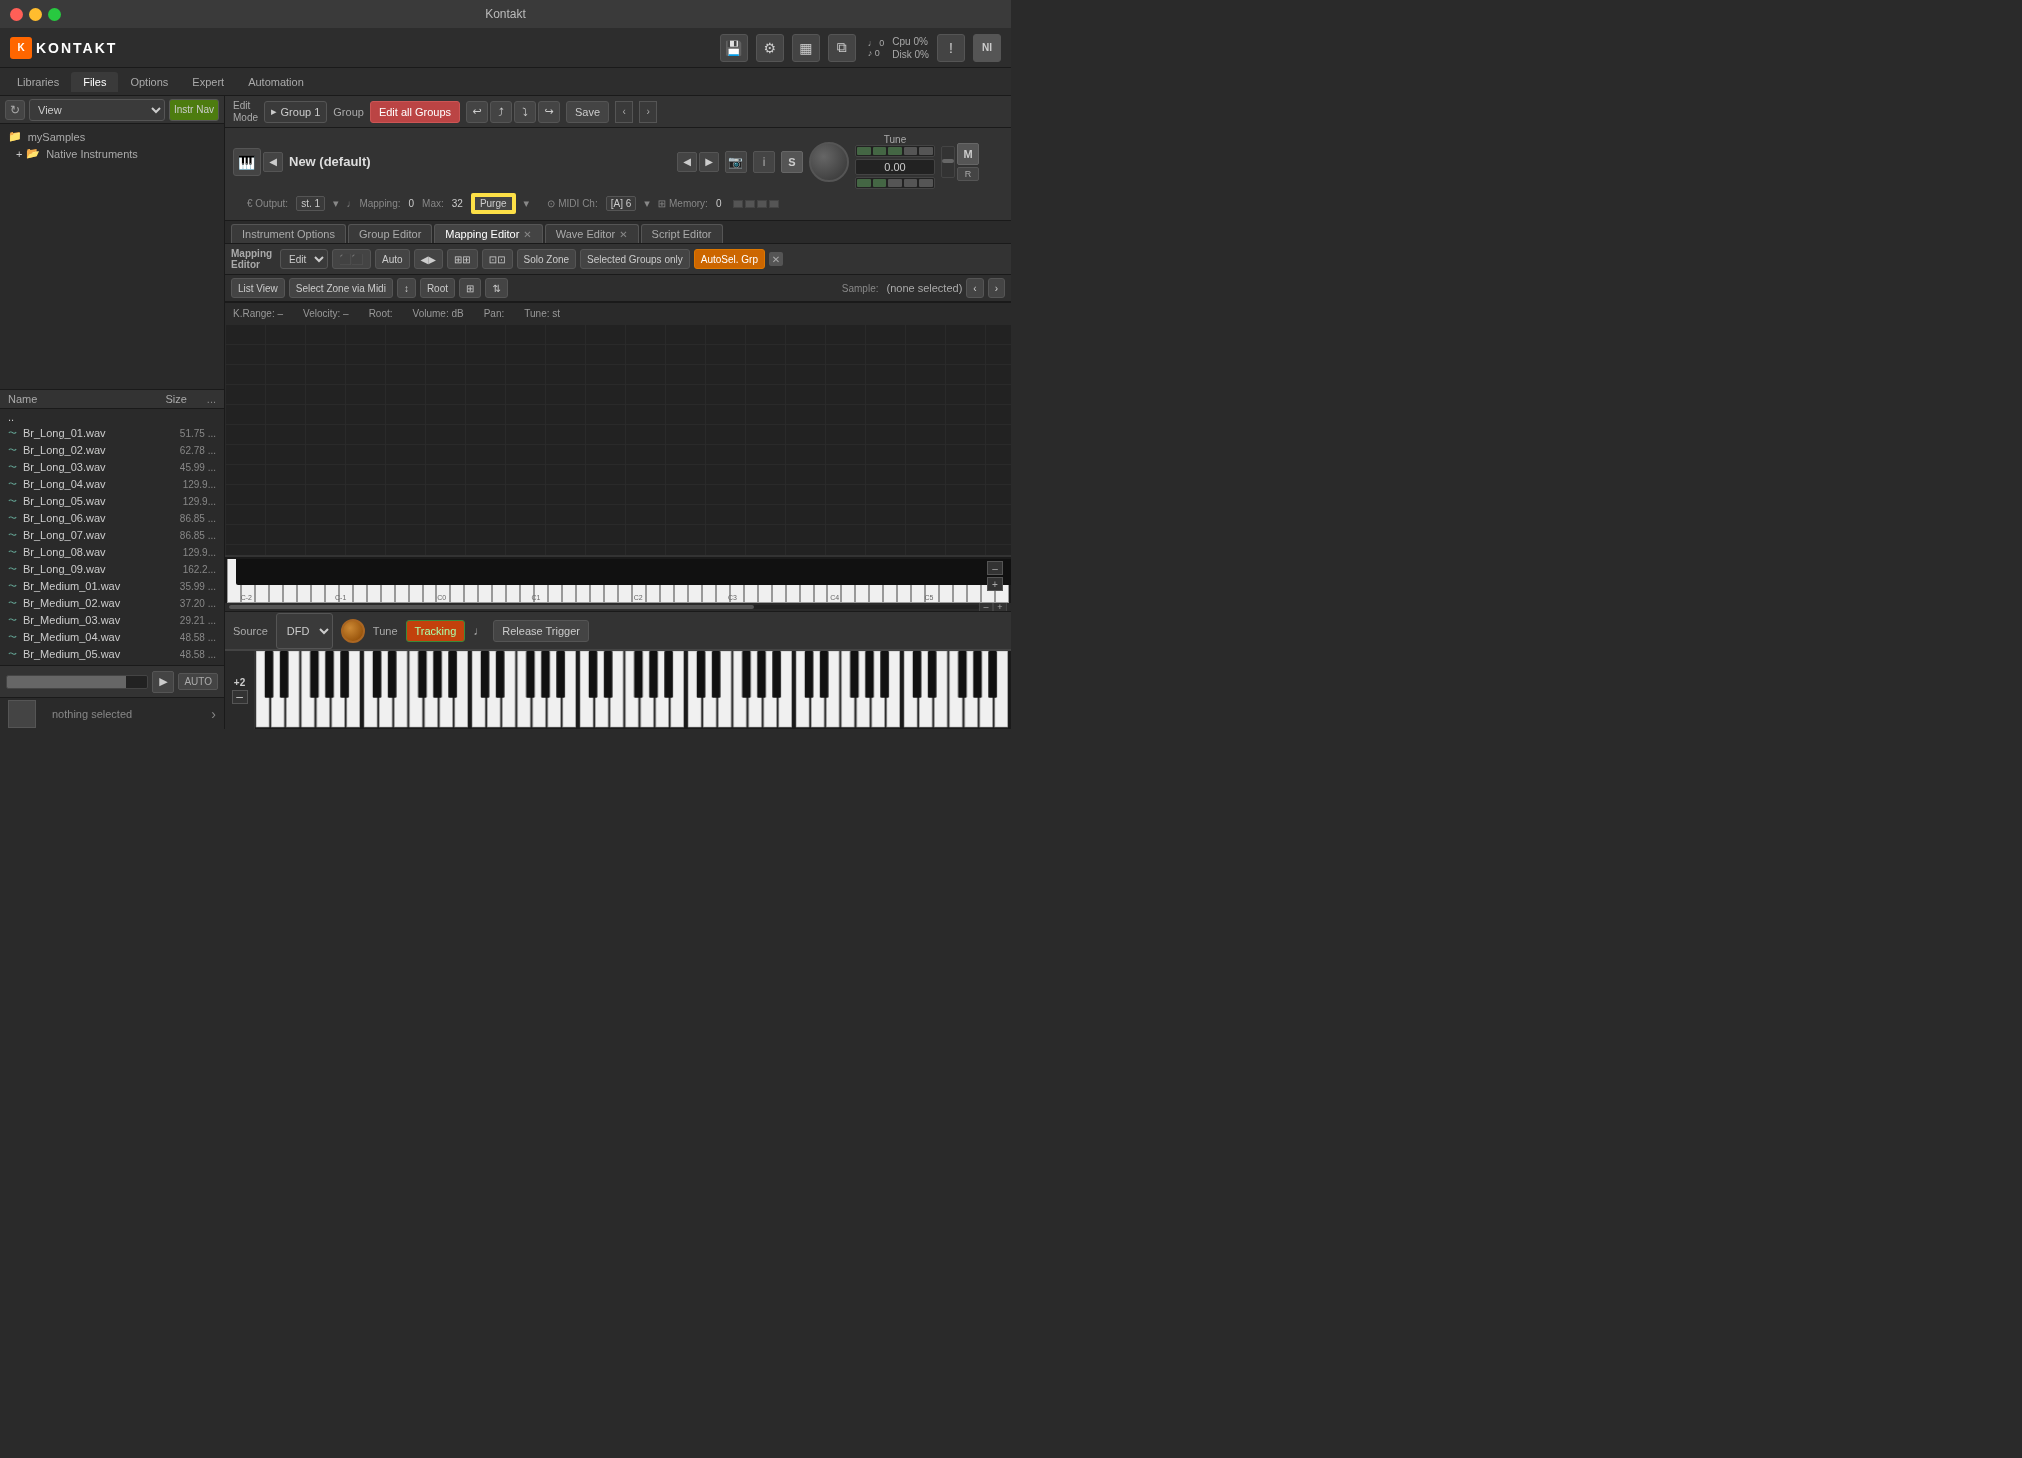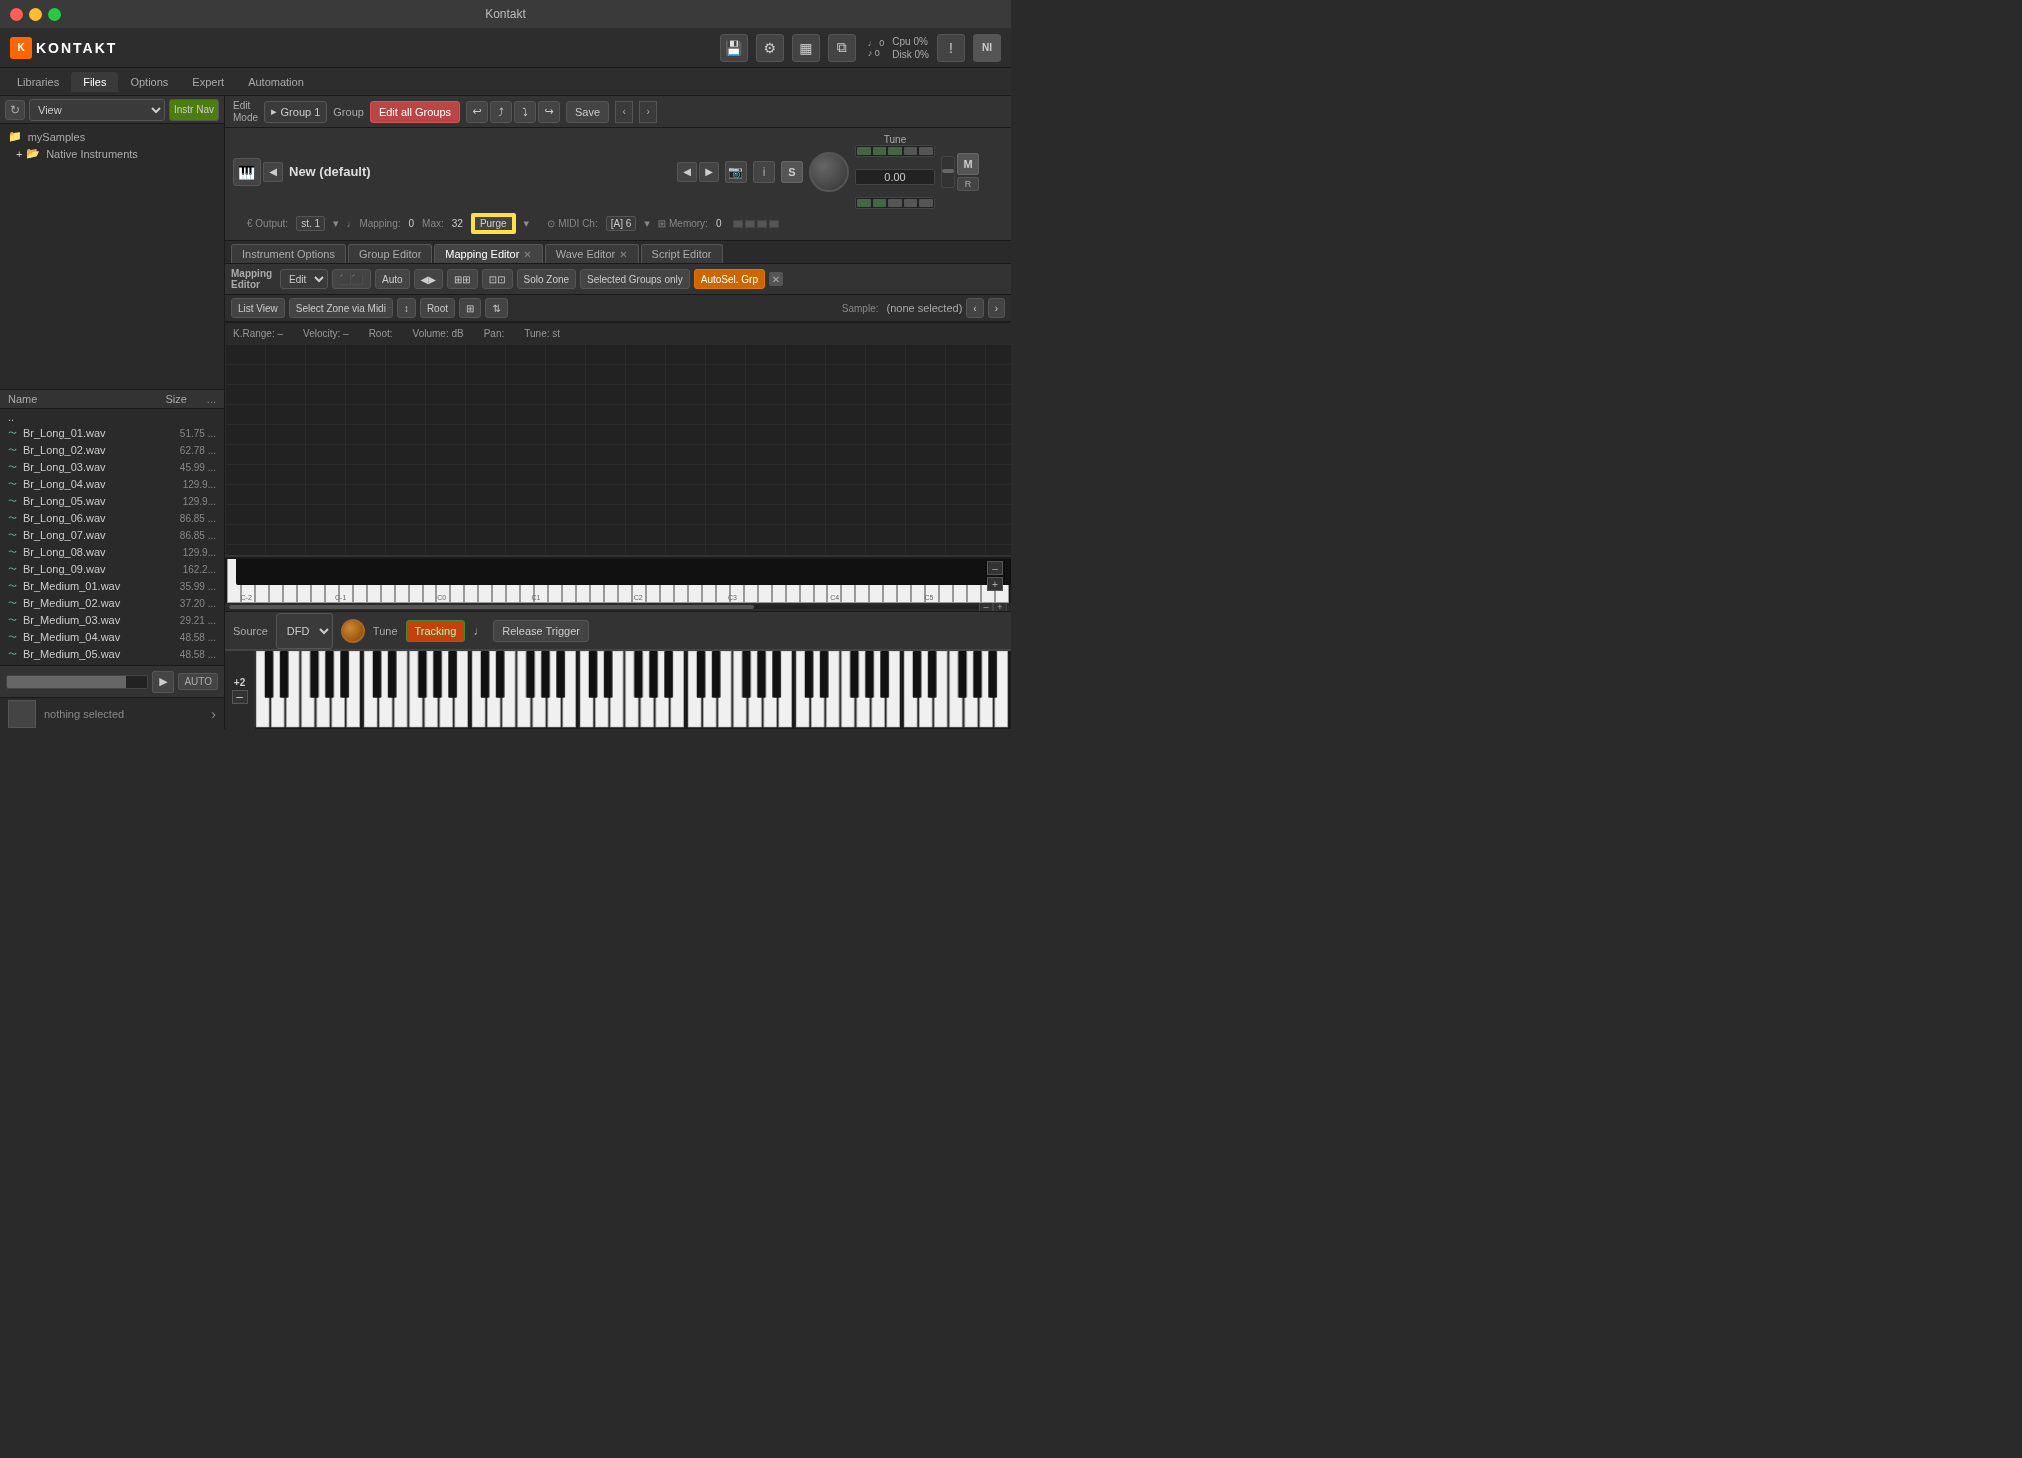--- a/index.html
+++ b/index.html
@@ -851,7 +851,7 @@
         <div class="knob"></div>
         <div class="tune-section">
           <span class="tune-label">Tune</span>
-          <div style="display:flex;flex-direction:column;gap:12px;">
+          <div style="display:flex;flex-direction:column;gap:2px;">
             <div class="level-meter">
               <div class="level-seg" style="background:#446644;"></div>
               <div class="level-seg" style="background:#446644;"></div>

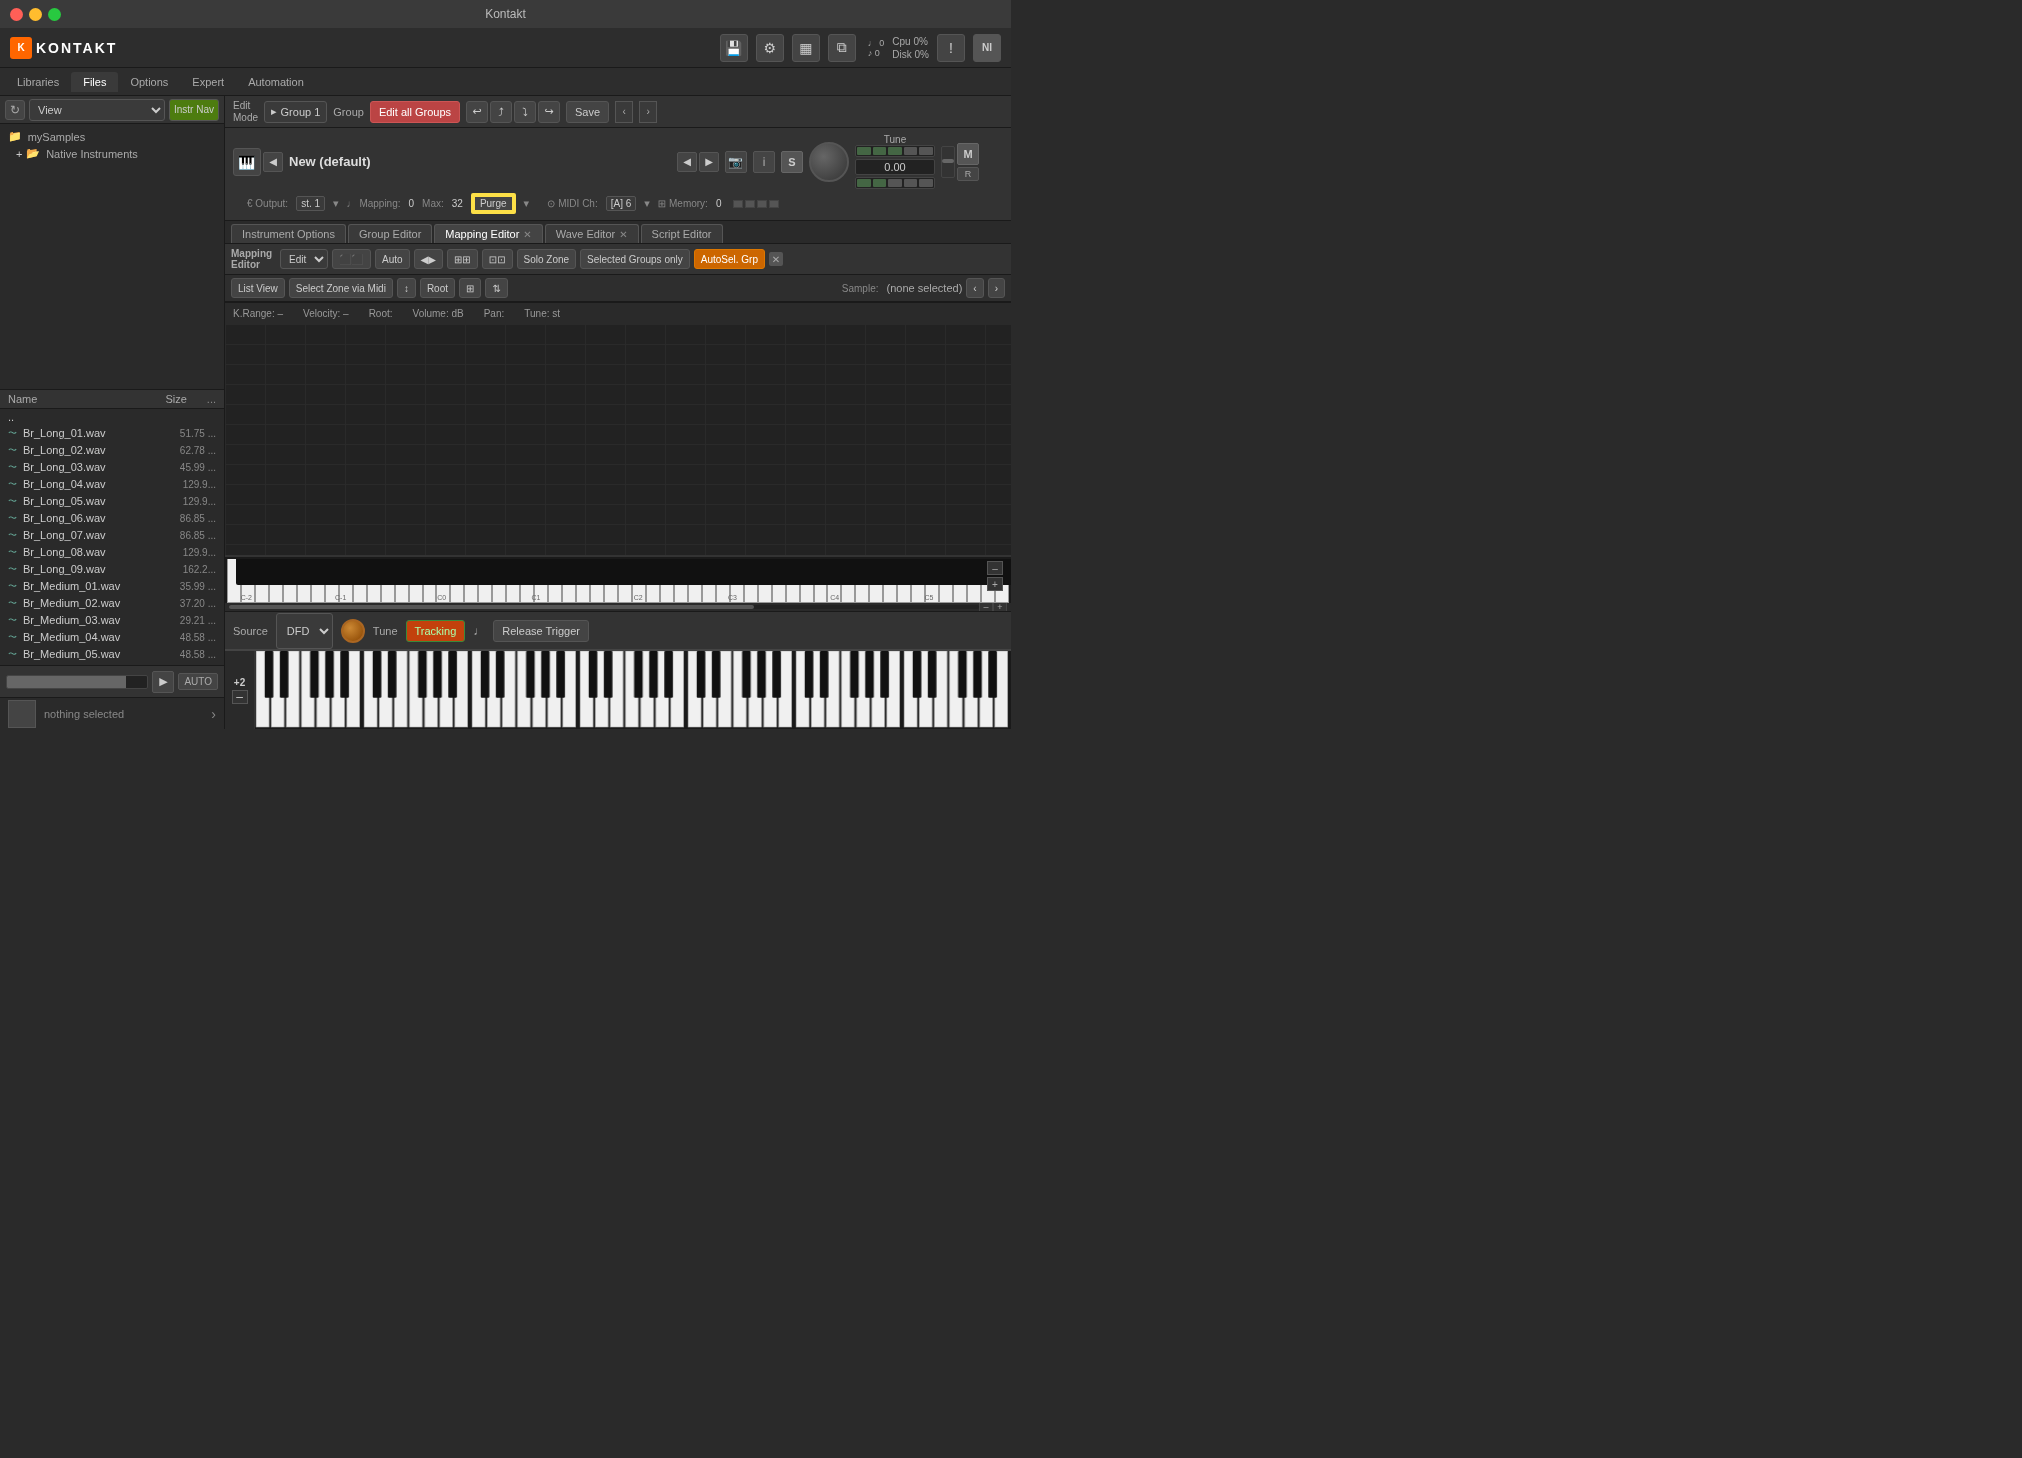--- a/index.html
+++ b/index.html
@@ -236,7 +236,7 @@
       display: flex;
       align-items: center;
       padding: 0 8px;
-      gap: 8px;
+      gap: 16px;
     }
     .status-square {
       width: 28px; height: 28px;

